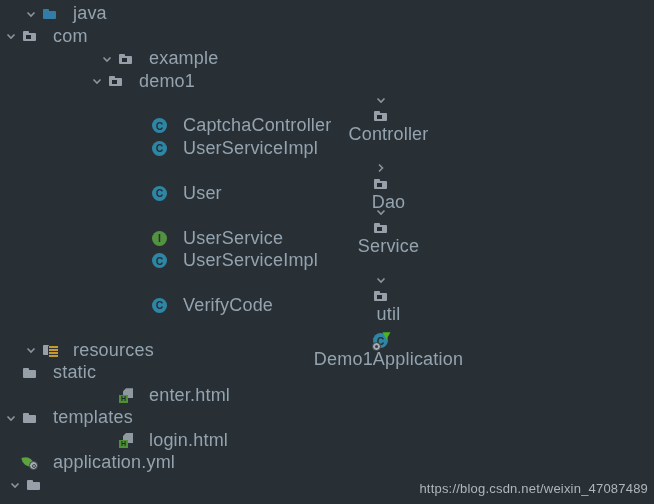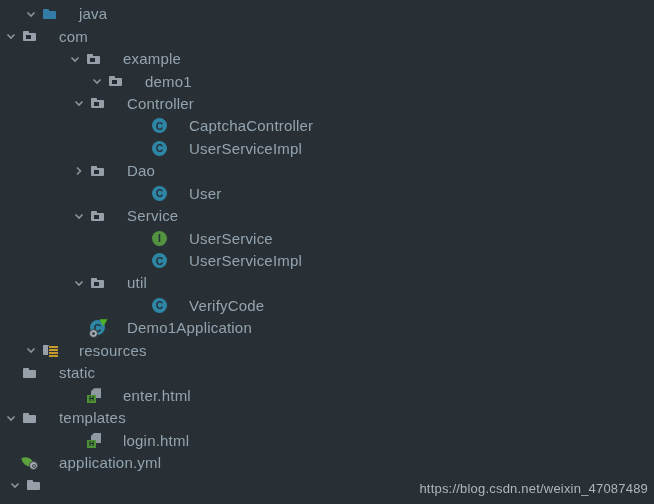--- a/index.html
+++ b/index.html
@@ -17,7 +17,7 @@
   .chev svg{display:block;}
   .icon{width:16px;height:16px;flex:none;position:relative;}
   .label{
-    margin-left:21px;font-size:15px;letter-spacing:.2px;color:#94a3ae;
+    margin-left:15px;font-size:18px;letter-spacing:.2px;color:#94a3ae;
   }
   
   .folder::before{

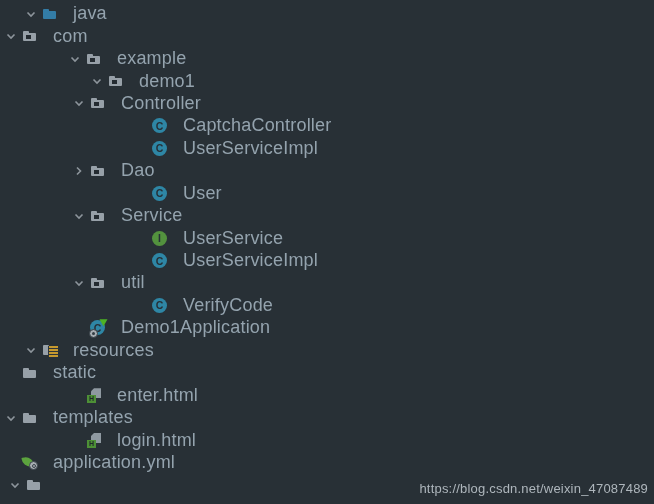--- a/index.html
+++ b/index.html
@@ -87,7 +87,7 @@
   
   .L0{padding-left:20px;}
   .L1{}
-  .L2{padding-left:64px;}
+  .L2{padding-left:96px;}
   .L3{padding-left:86px;}
   .L4{padding-left:68px;}
   .L5{padding-left:130px;}

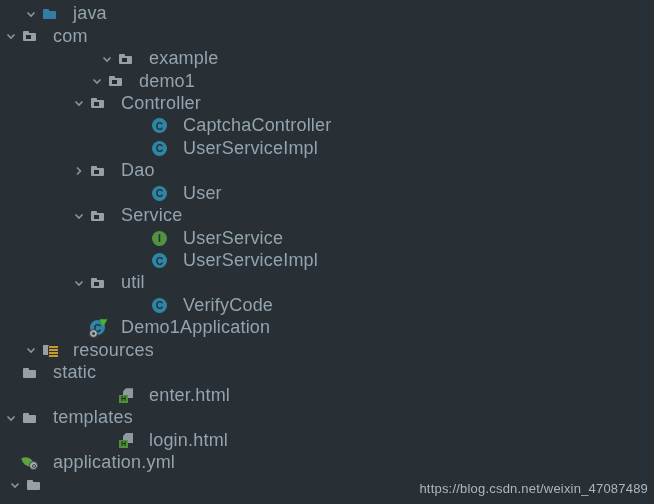--- a/index.html
+++ b/index.html
@@ -89,7 +89,7 @@
   .L1{}
   .L2{padding-left:96px;}
   .L3{padding-left:86px;}
-  .L4{padding-left:68px;}
+  .L4{padding-left:108px;flex-direction:column;}
   .L5{padding-left:130px;}
   .Lp{padding-left:4px;}
 </style>

